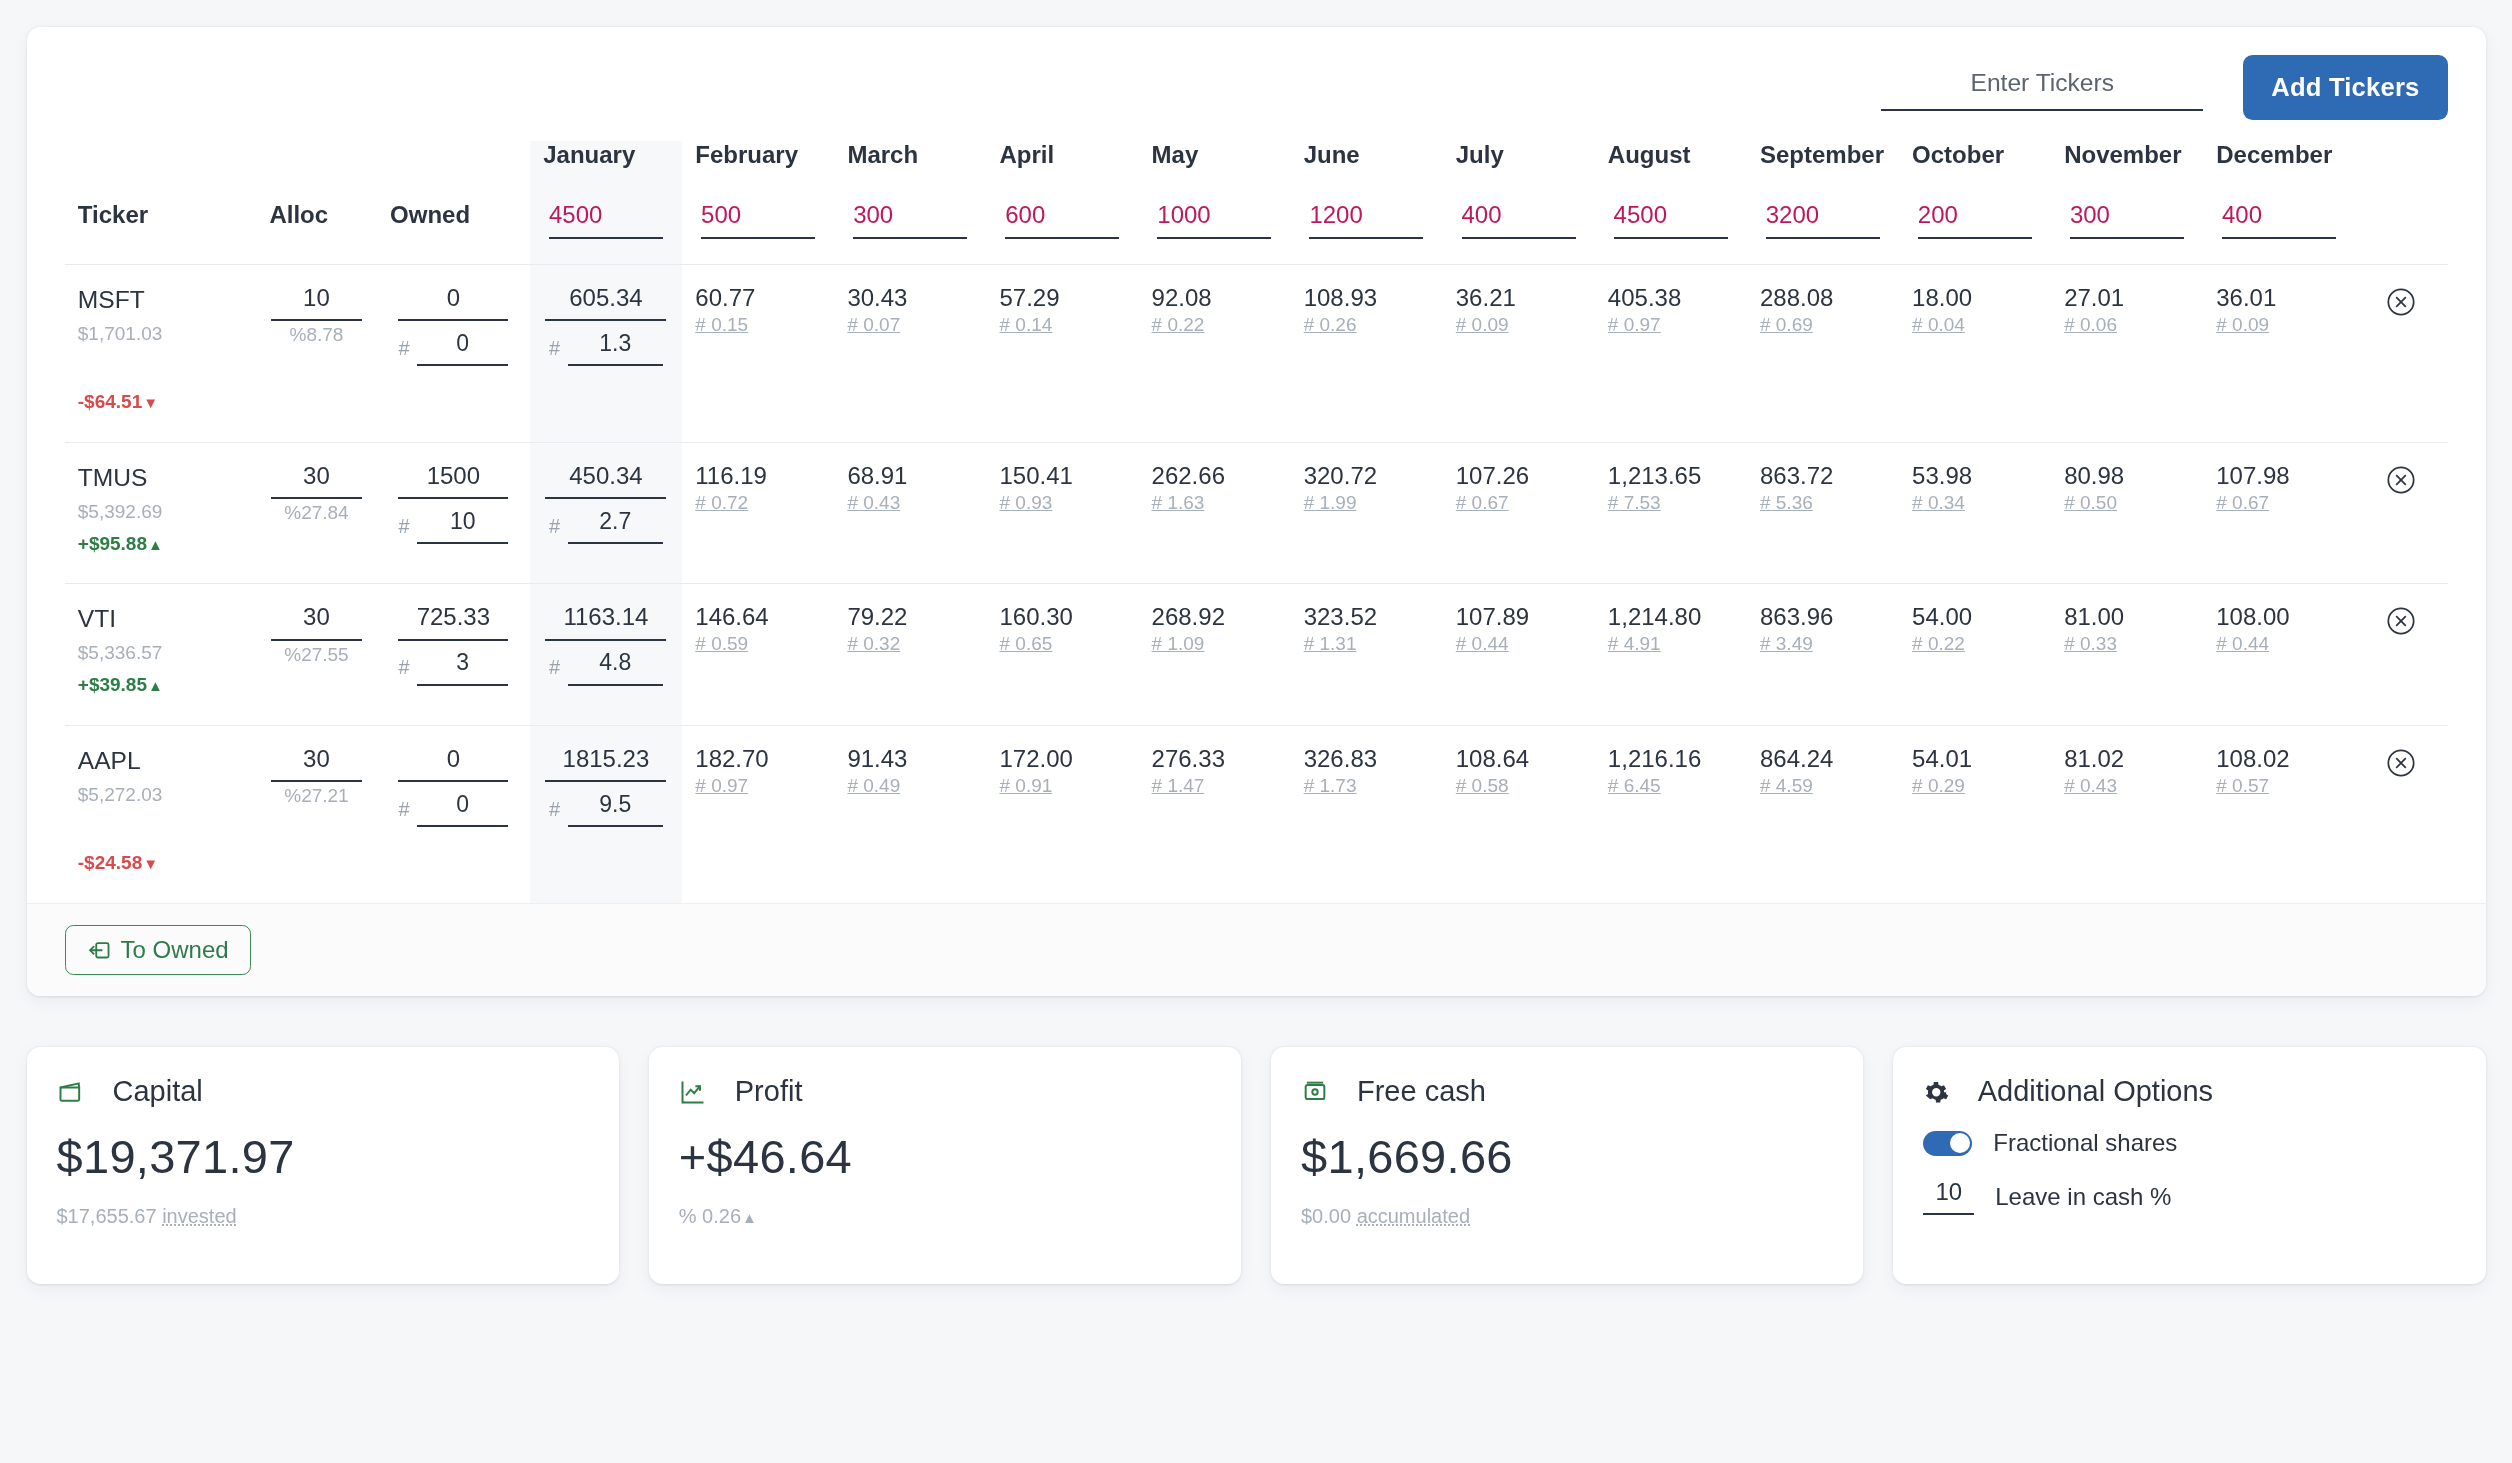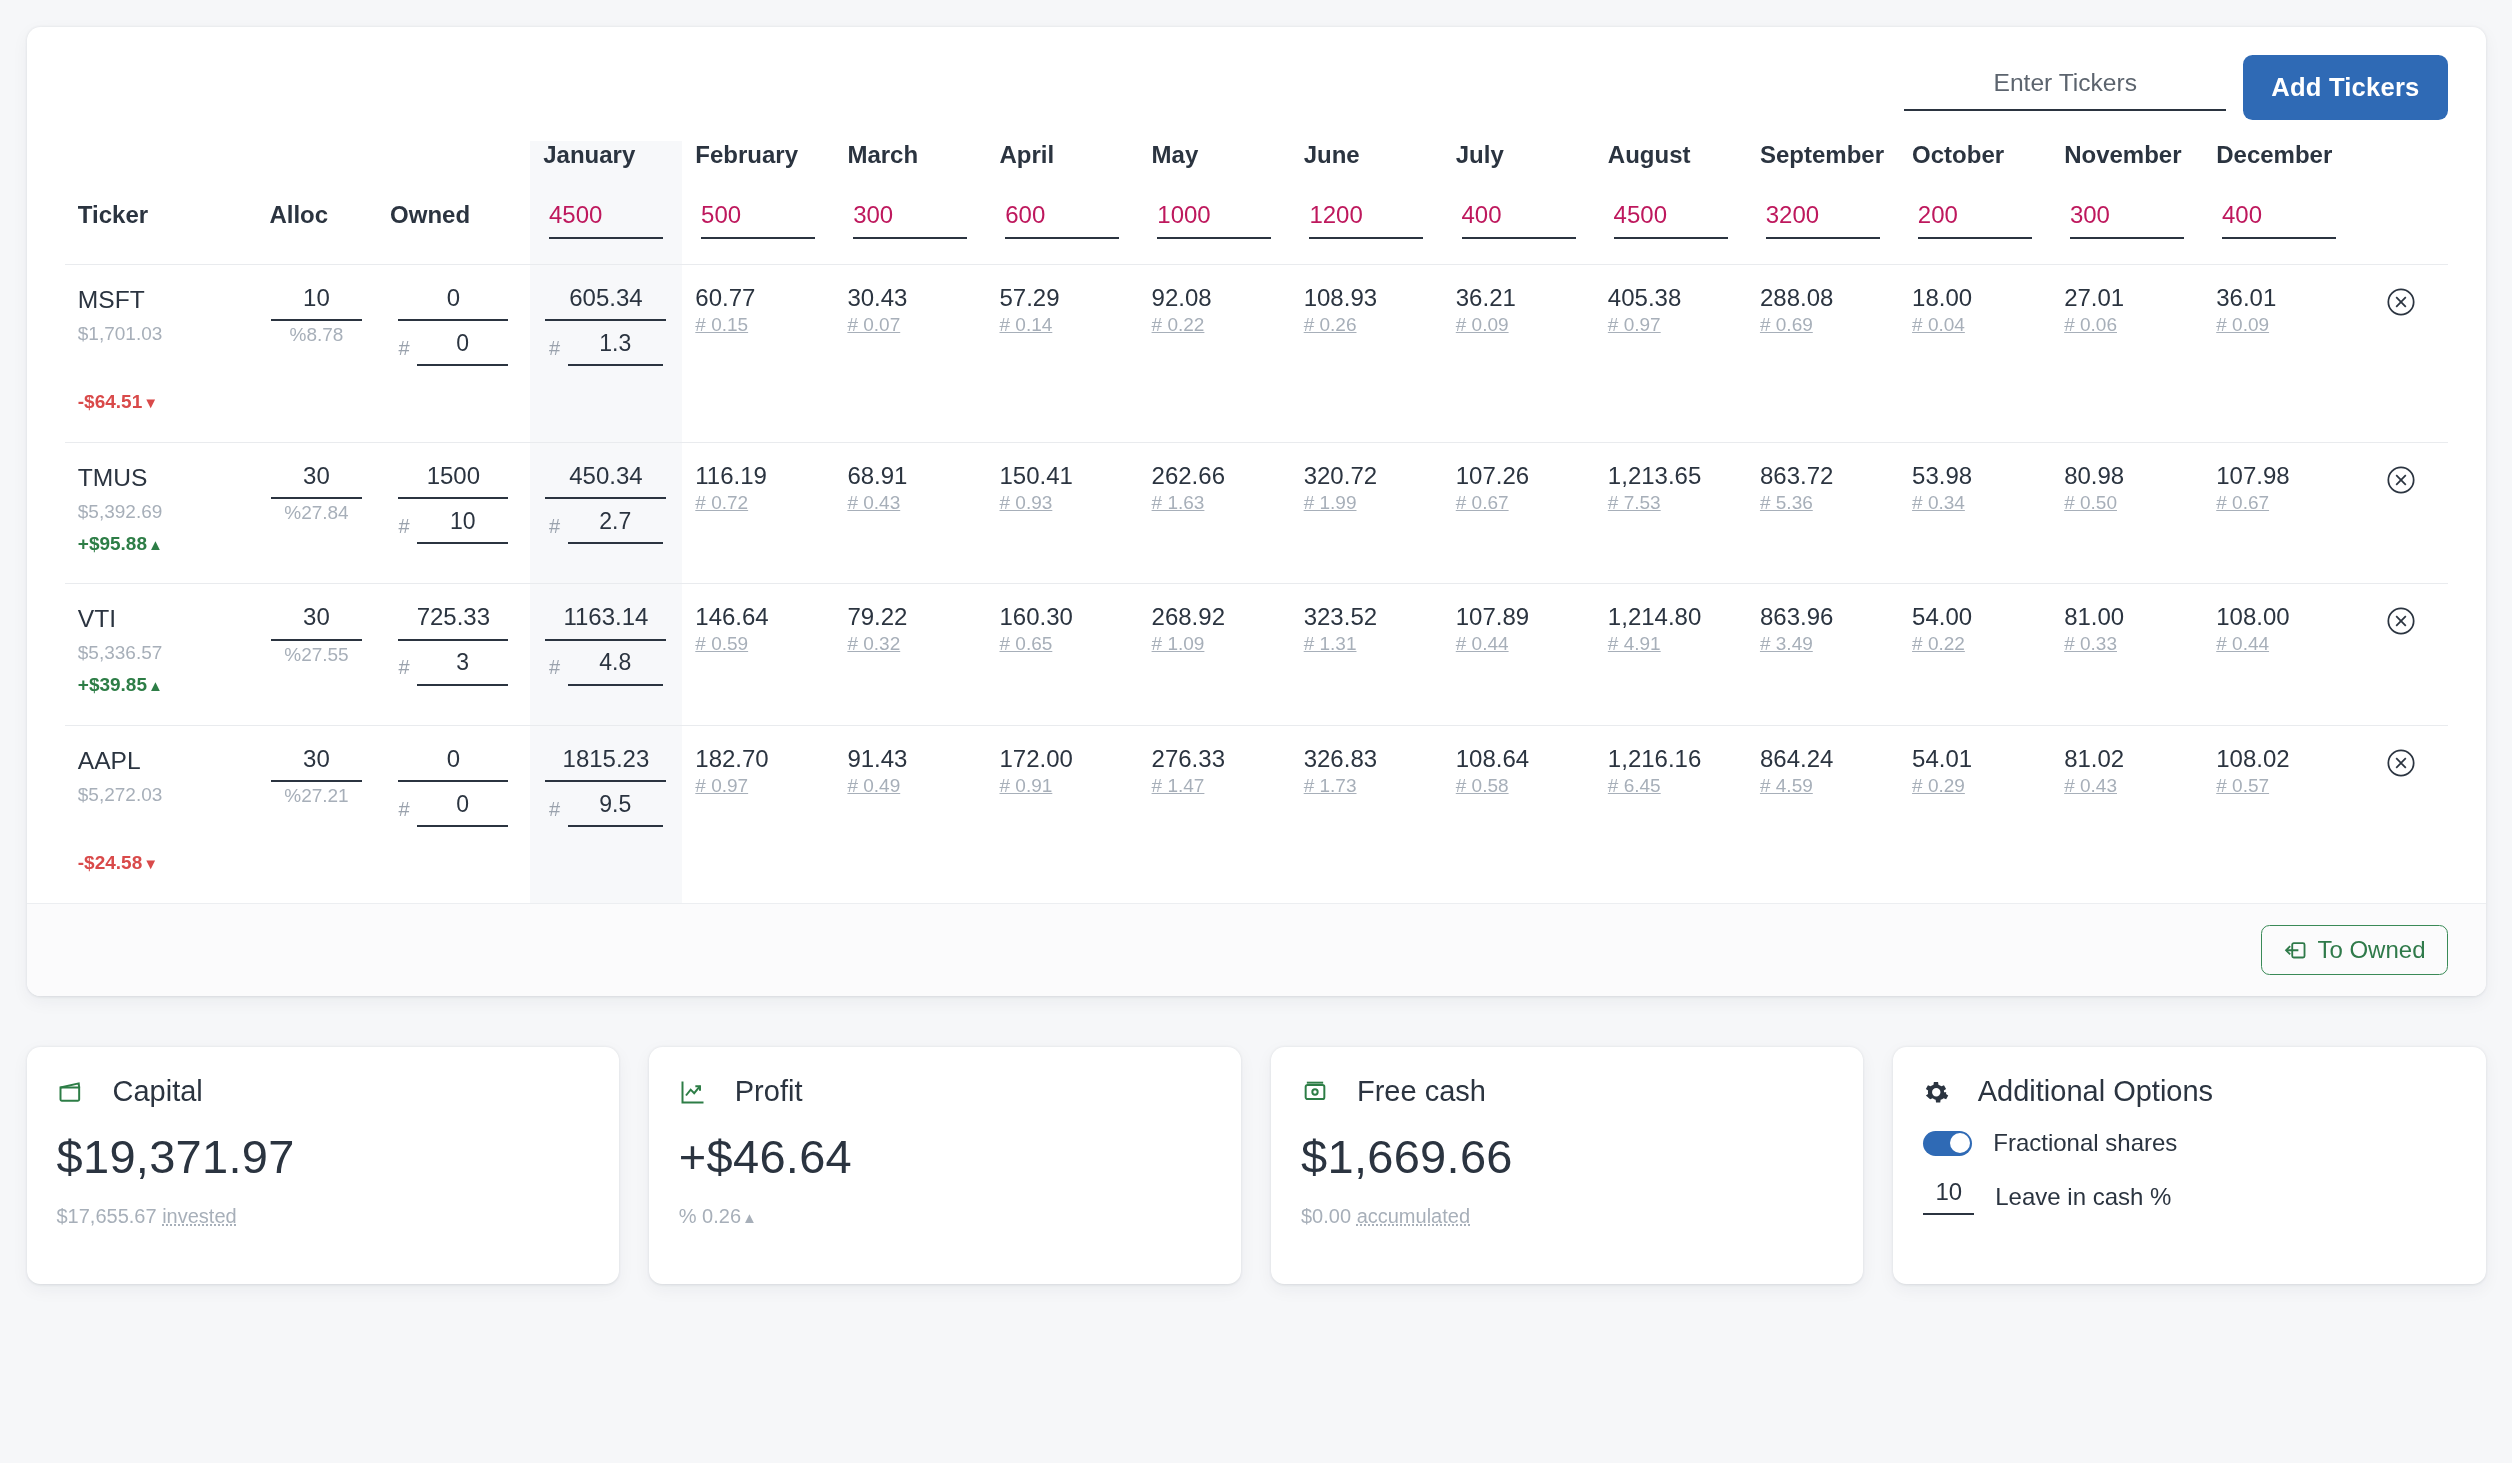--- a/index.html
+++ b/index.html
@@ -26,7 +26,7 @@
     display: flex;
     justify-content: flex-end;
     align-items: center;
-    gap: 17px;
+    gap: 40px;
     padding: 28px 38px 21px 38px;
   }
   .ticker-input {

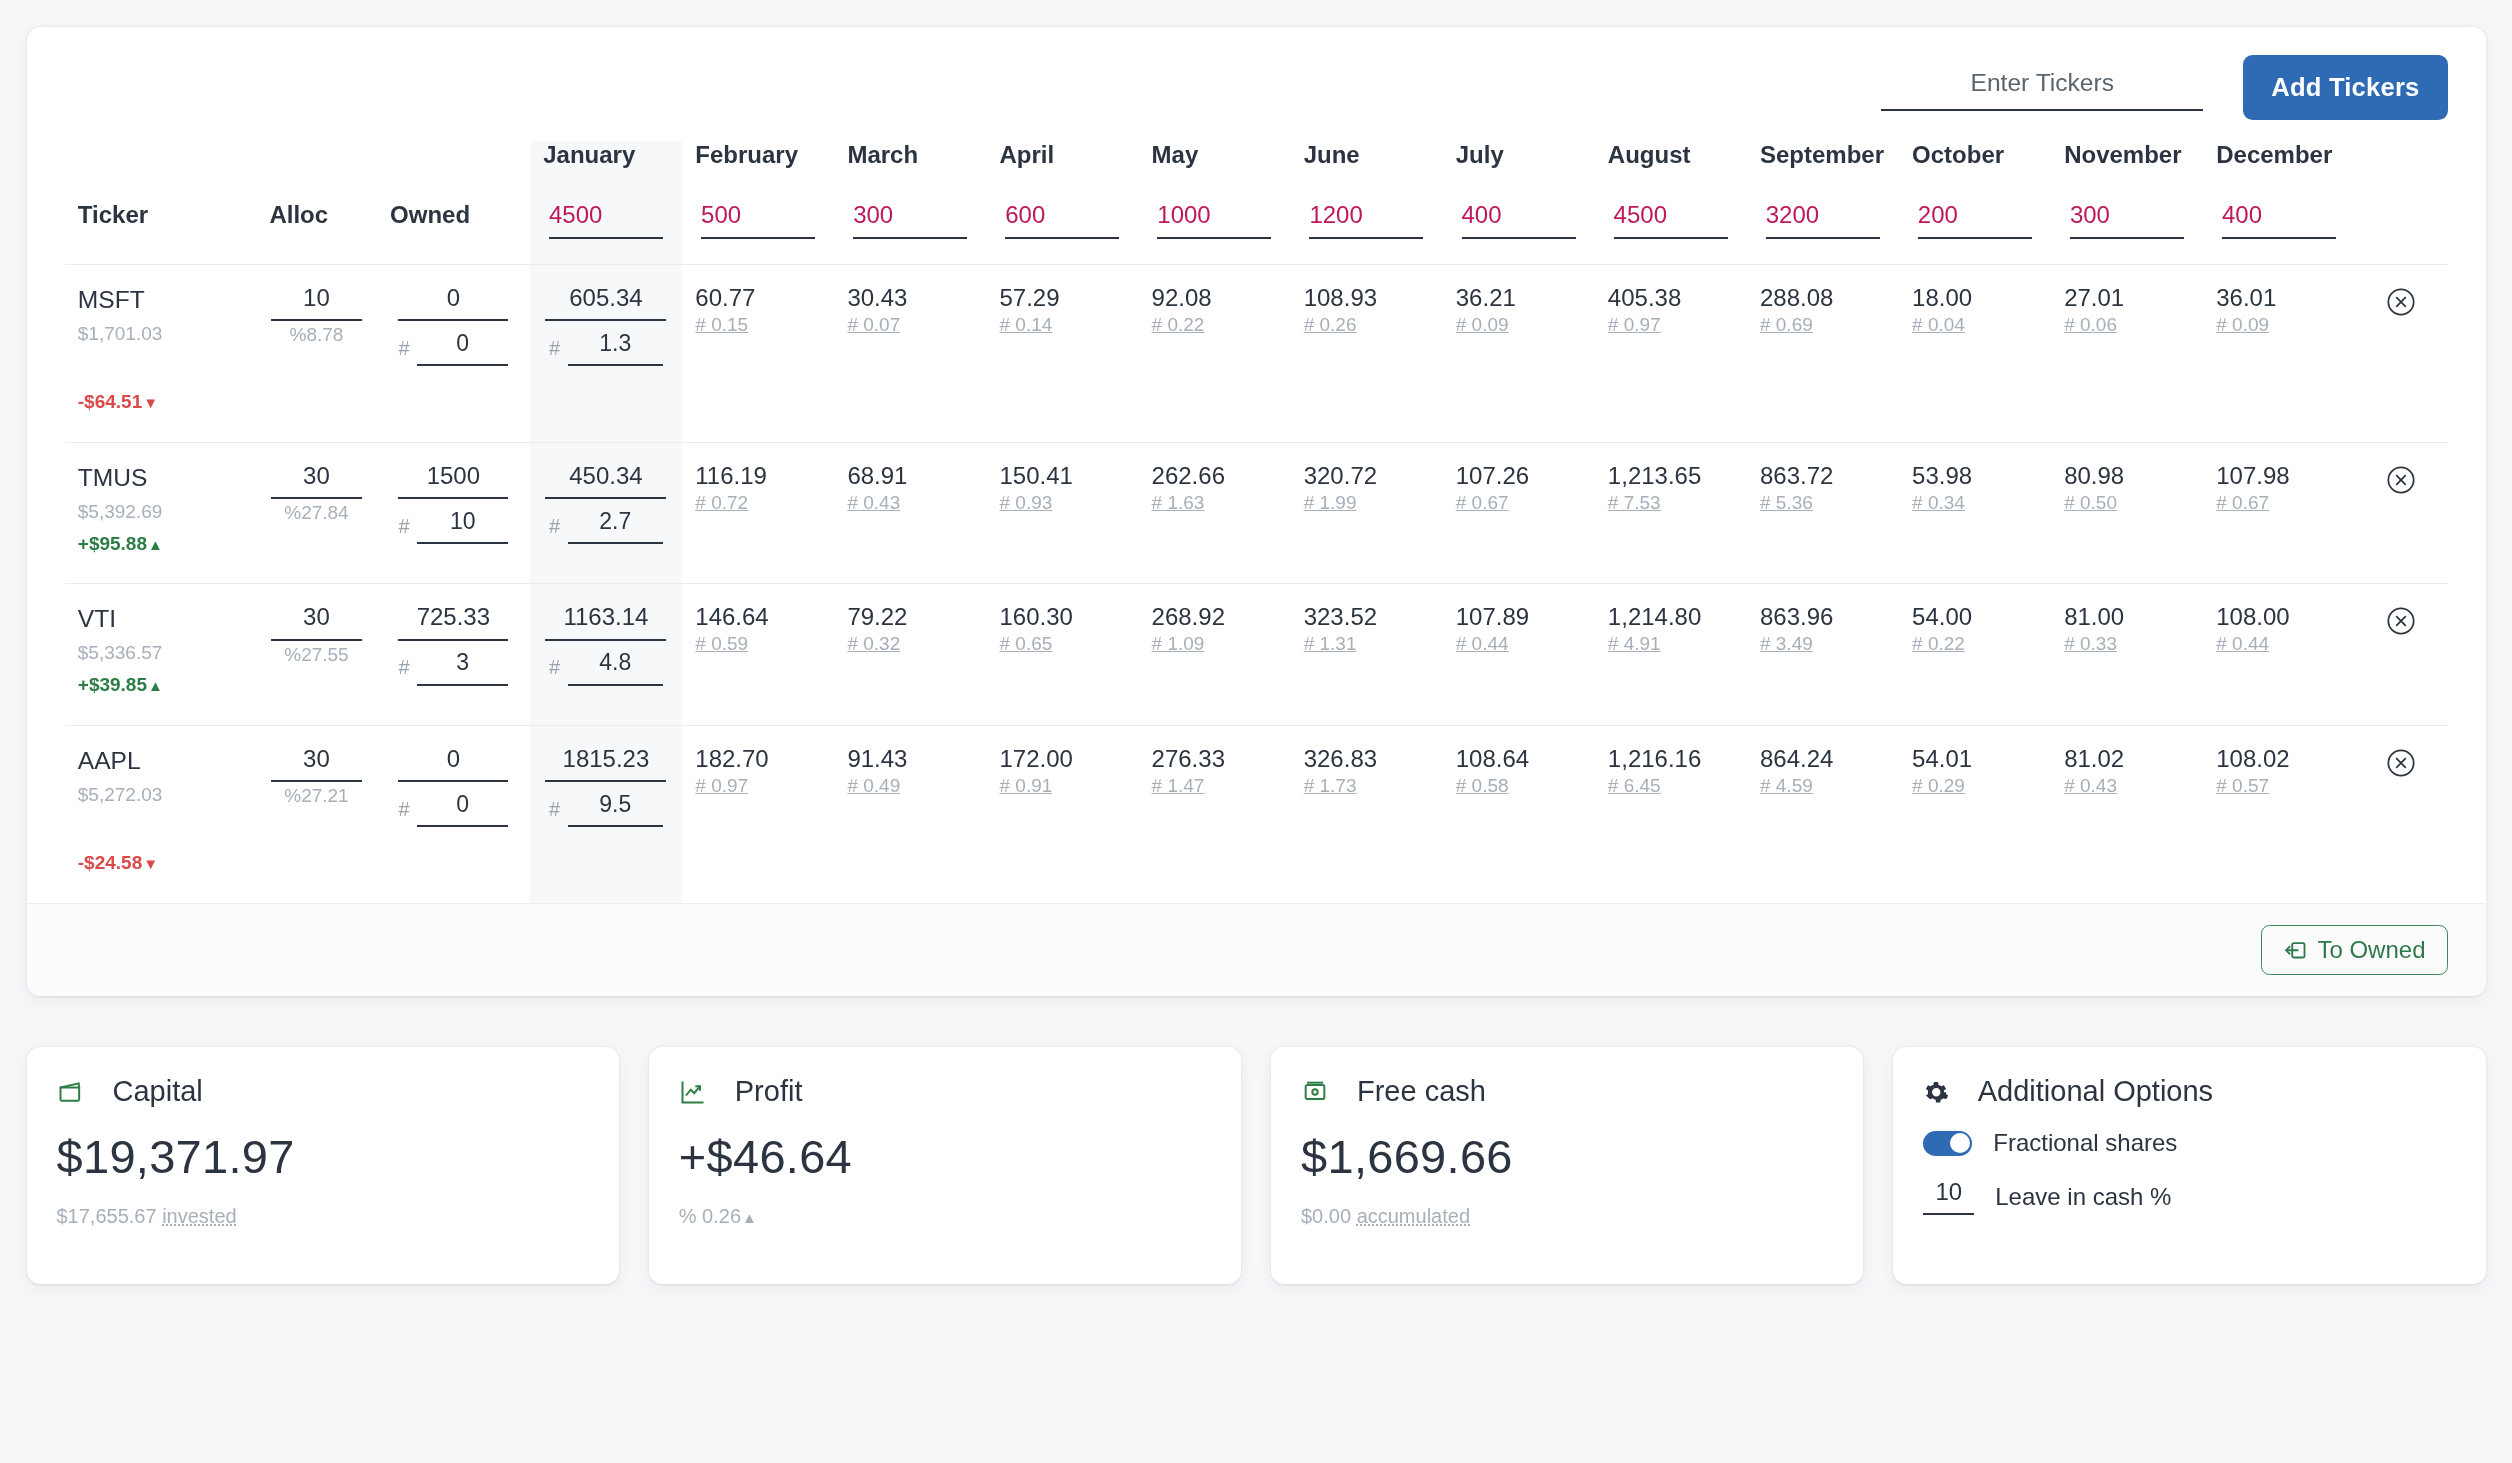--- a/index.html
+++ b/index.html
@@ -169,7 +169,7 @@
     background: #fbfbfc;
     padding: 21px 38px;
     display: flex;
-    justify-content: flex-end;
+    justify-content: flex-start;
   }
   .to-owned {
     display: inline-flex; align-items: center; gap: 9.5px;

